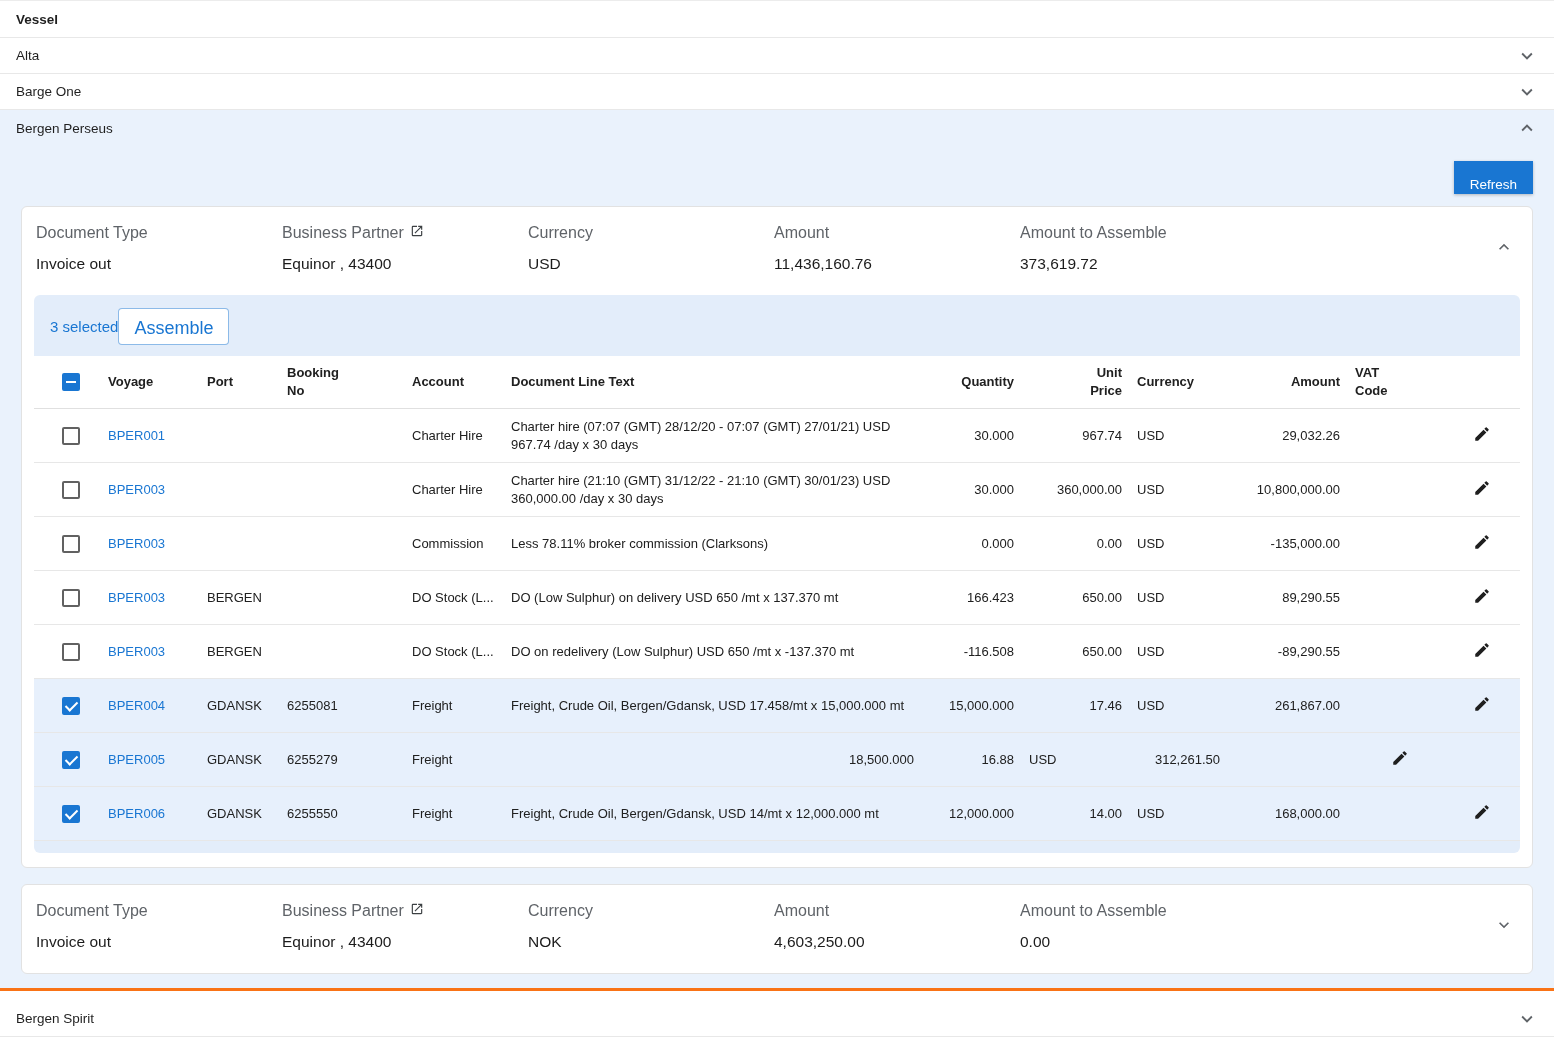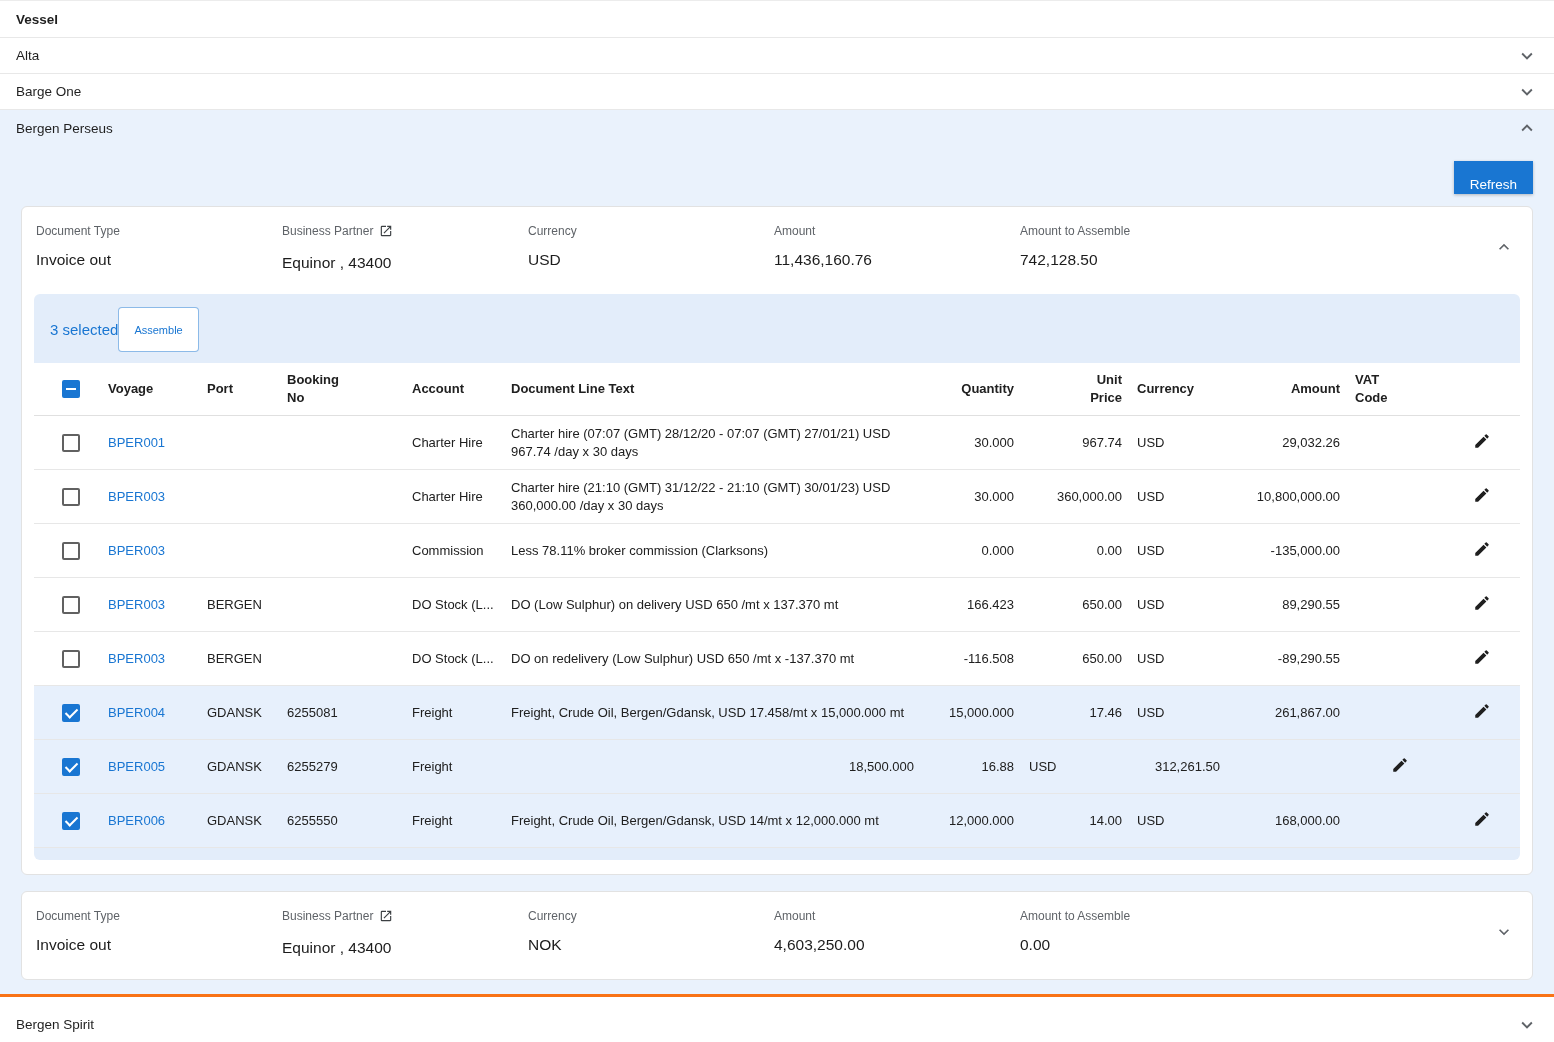--- a/index.html
+++ b/index.html
@@ -47,7 +47,7 @@
   .fields { display: flex; align-items: flex-start; padding: 17px 14px 22px; }
   .field { width: 246px; padding-right: 10px; }
   .flabel {
-    font-size: 12px; color: #5f6368; display: flex; align-items: flex-start; gap: 6px;
+    font-size: 16px; color: #5f6368; display: flex; align-items: flex-end; gap: 6px;
     margin-bottom: 13px; white-space: nowrap;
   }
   .fvalue { font-size: 15.5px; color: #1c1c1c; }

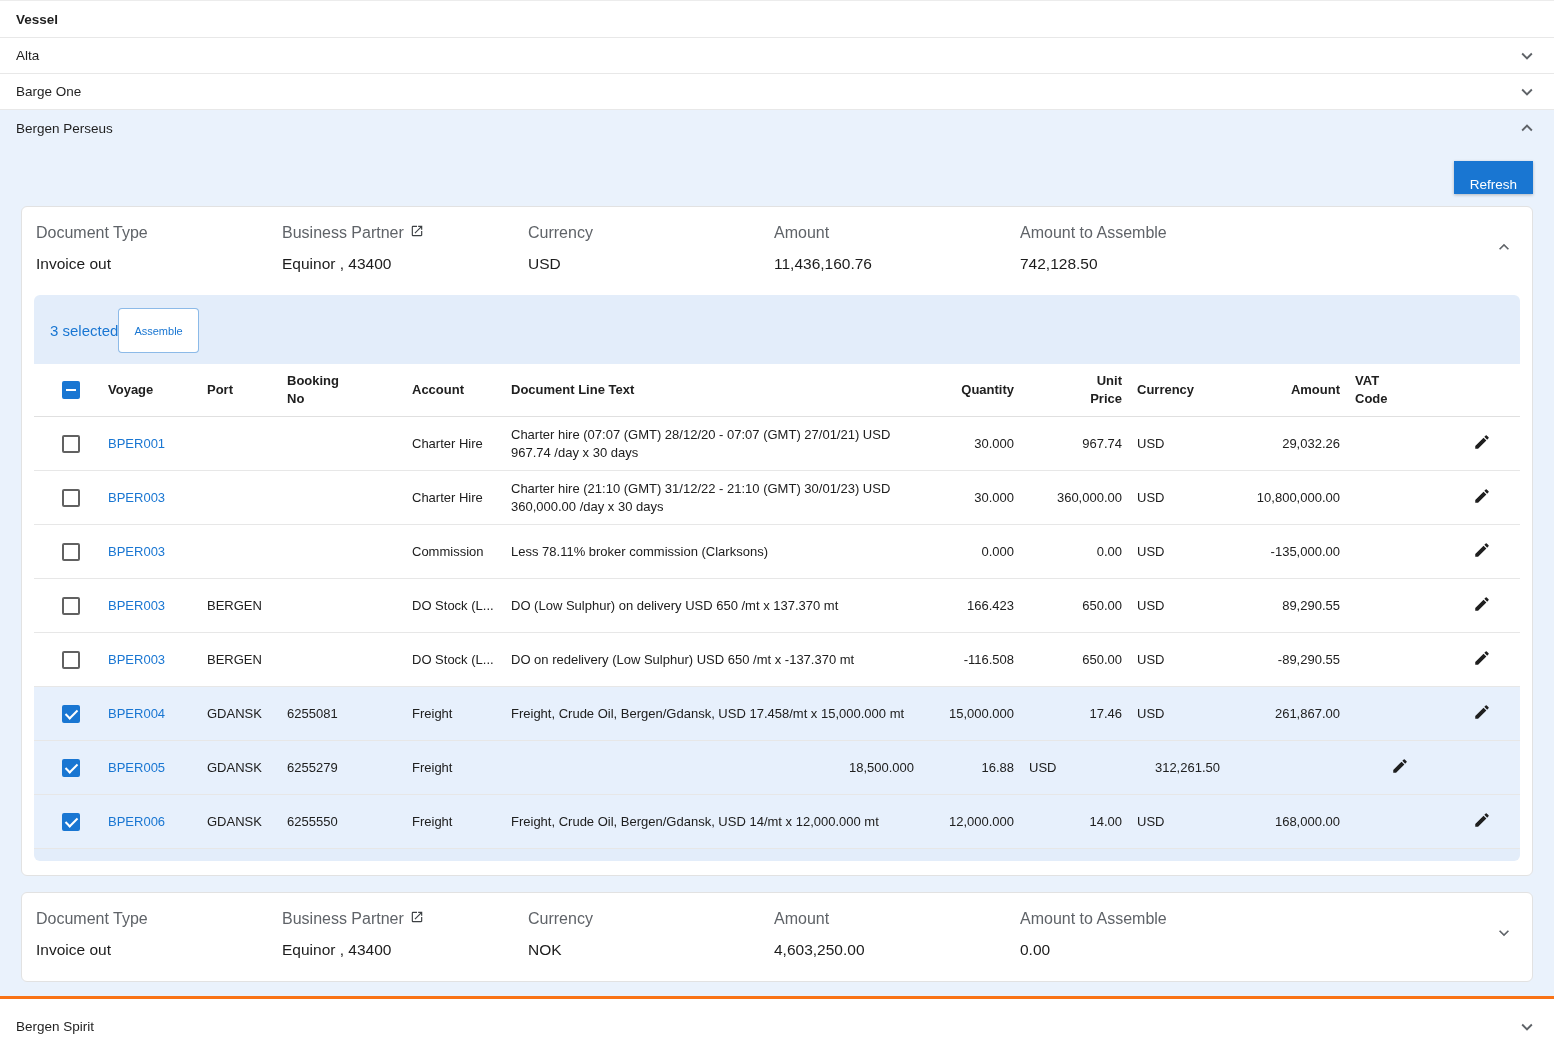--- a/index.html
+++ b/index.html
@@ -184,7 +184,7 @@
           <div class="flabel">
               <span>Amount to Assemble</span>
             </div>
-          <div class="fvalue">742,128.50</div>
+          <div class="fvalue">373,619.72</div>
         </div>
         <button class="collapse-btn">
           <span class="chev">

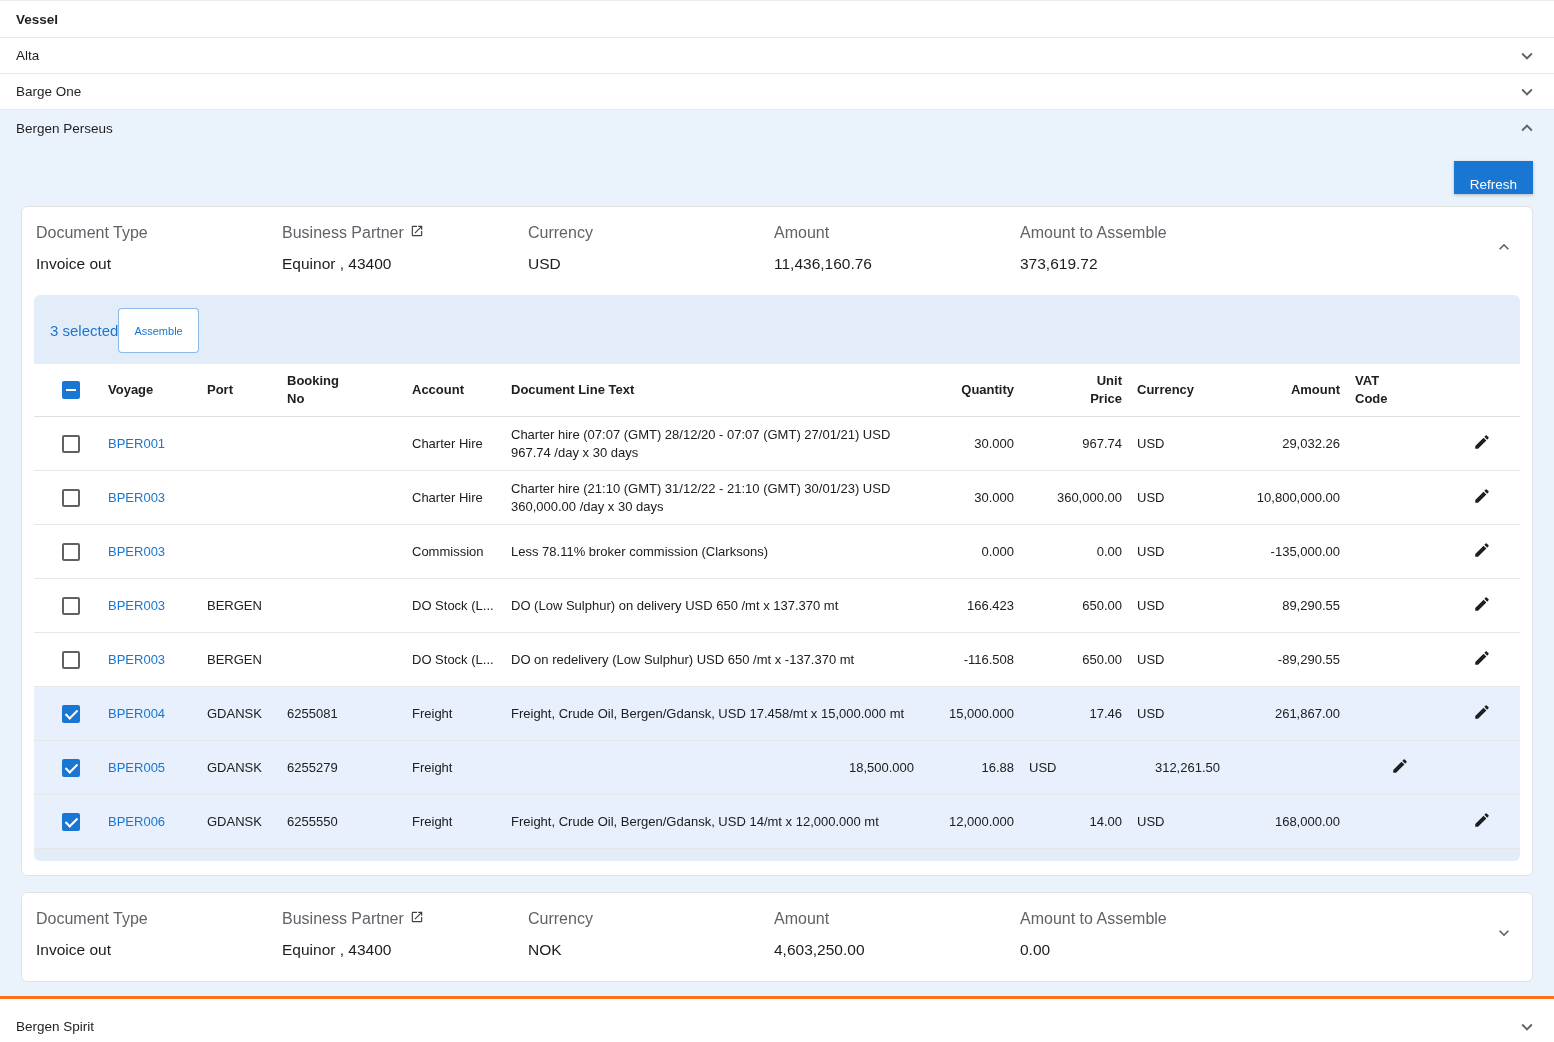--- a/index.html
+++ b/index.html
@@ -66,7 +66,7 @@
   .btn-outline {
     background: #fff; color: var(--accent, #1976d2);
     border: 1px solid rgba(25,118,210,.5); border-radius: 4px;
-    height: 45px; padding: 9px 15px; font-size: 11px; font-family: inherit; cursor: pointer;
+    height: 37px; padding: 9px 15px; font-size: 18px; font-family: inherit; cursor: pointer;
   }
 
   

